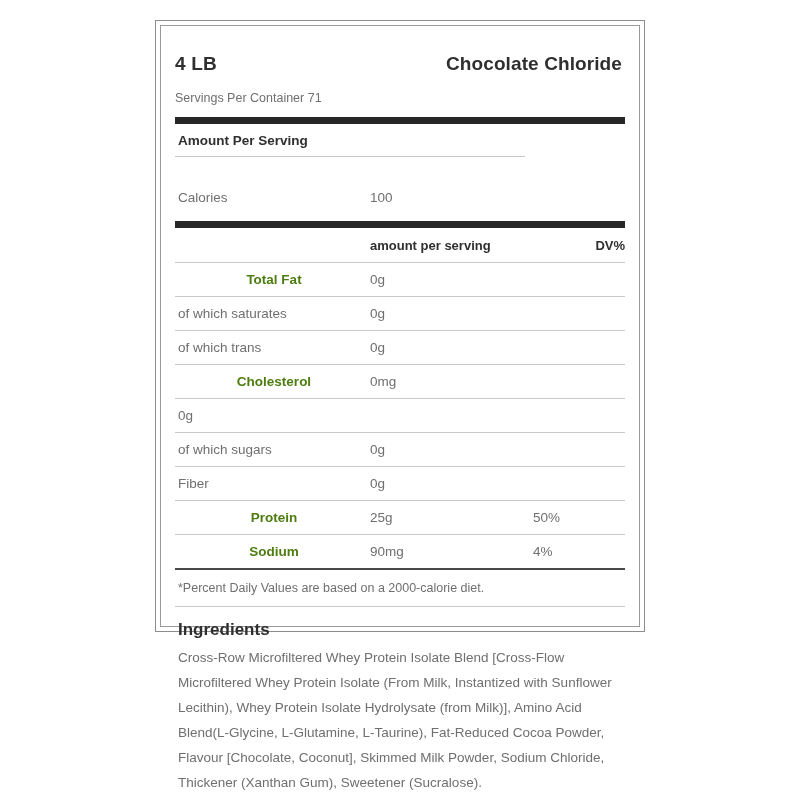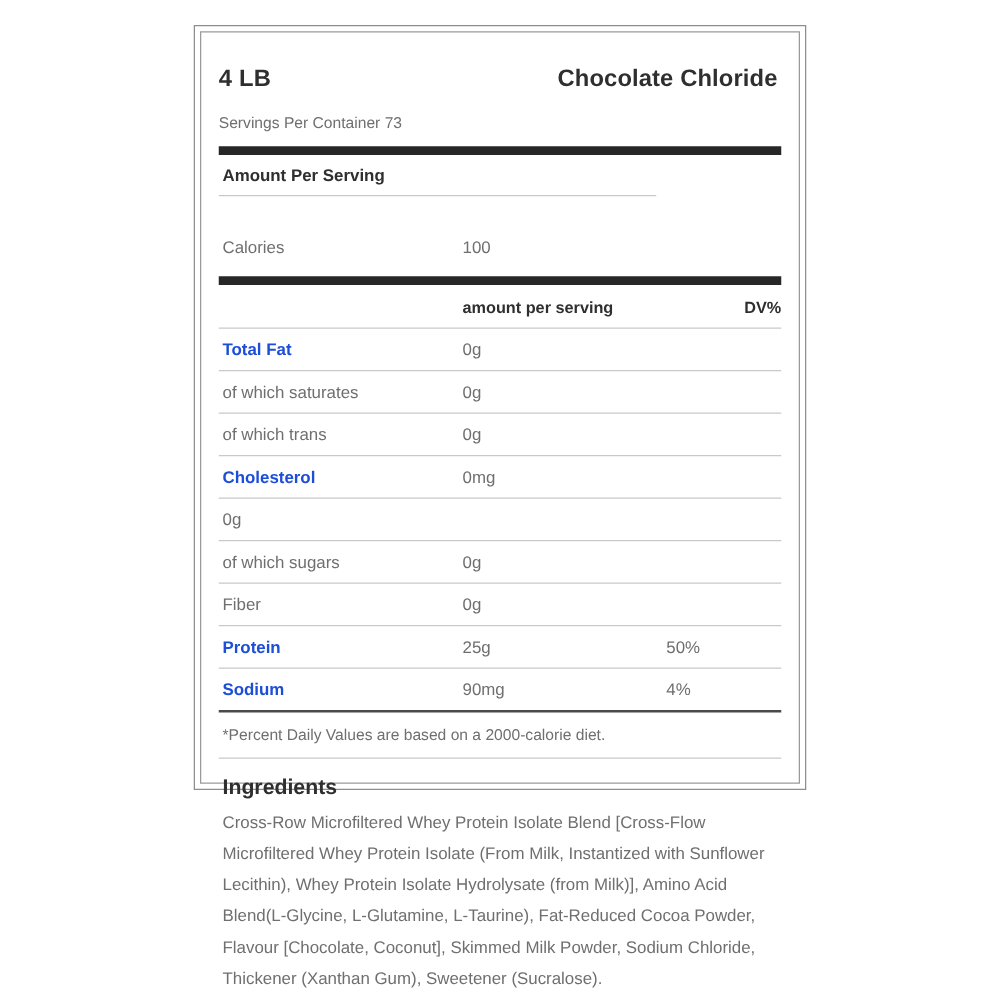--- a/index.html
+++ b/index.html
@@ -159,7 +159,7 @@
     </div>
 
     <div class="serving-lines">
-      <div class="serving-line">Servings Per Container 73</div>
+      <div class="serving-line">Servings Per Container 71</div>
     </div>
 
     <div class="rule-thick"></div>

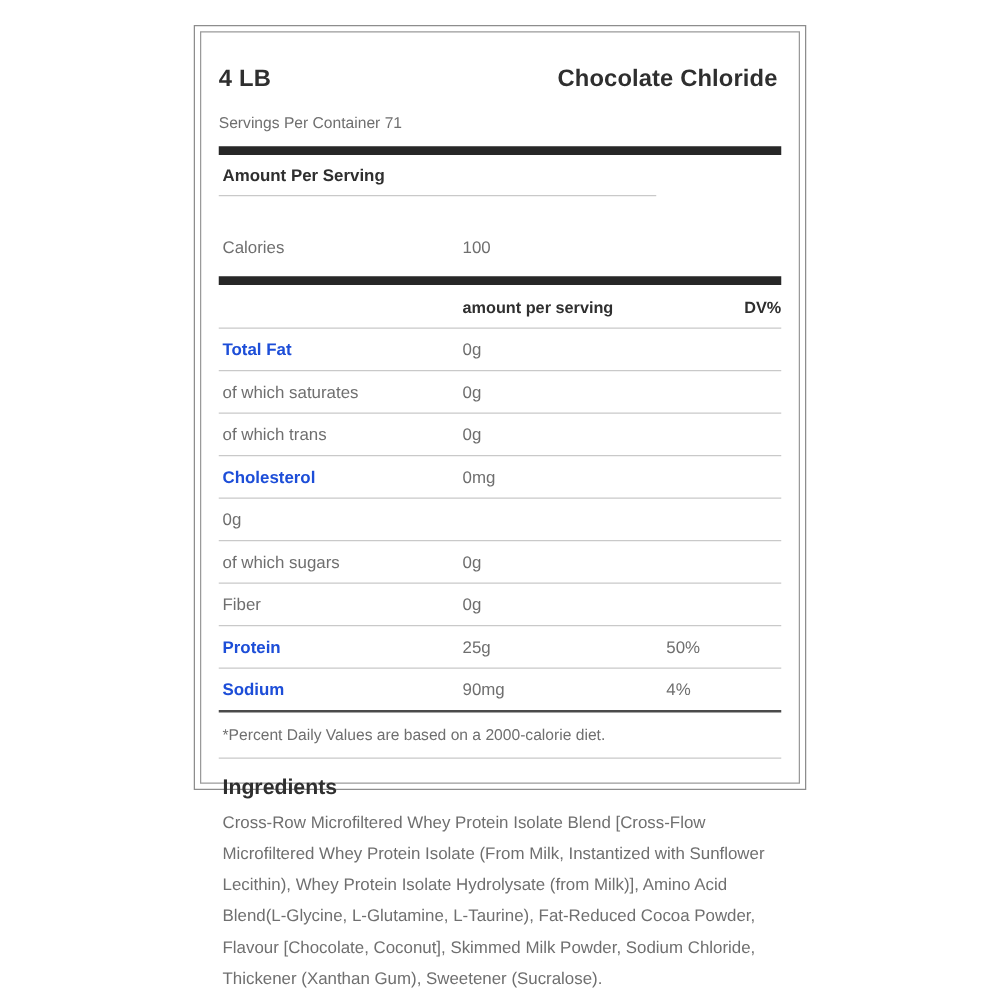--- a/index.html
+++ b/index.html
@@ -122,7 +122,7 @@
   .colhead .c-amt  { width: 163px; flex: 0 0 163px; }
   .colhead .c-dv   { flex: 1 1 auto; text-align: right; }
 
-  .name-bold { font-weight: bold; color: #1d4ed8; }
+  .name-bold { font-weight: bold; color: #4d7c0f; text-align: center; }
   .name-light { font-weight: normal; color: #6f6f6f; }
   .val-light { color: #6f6f6f; }
 

